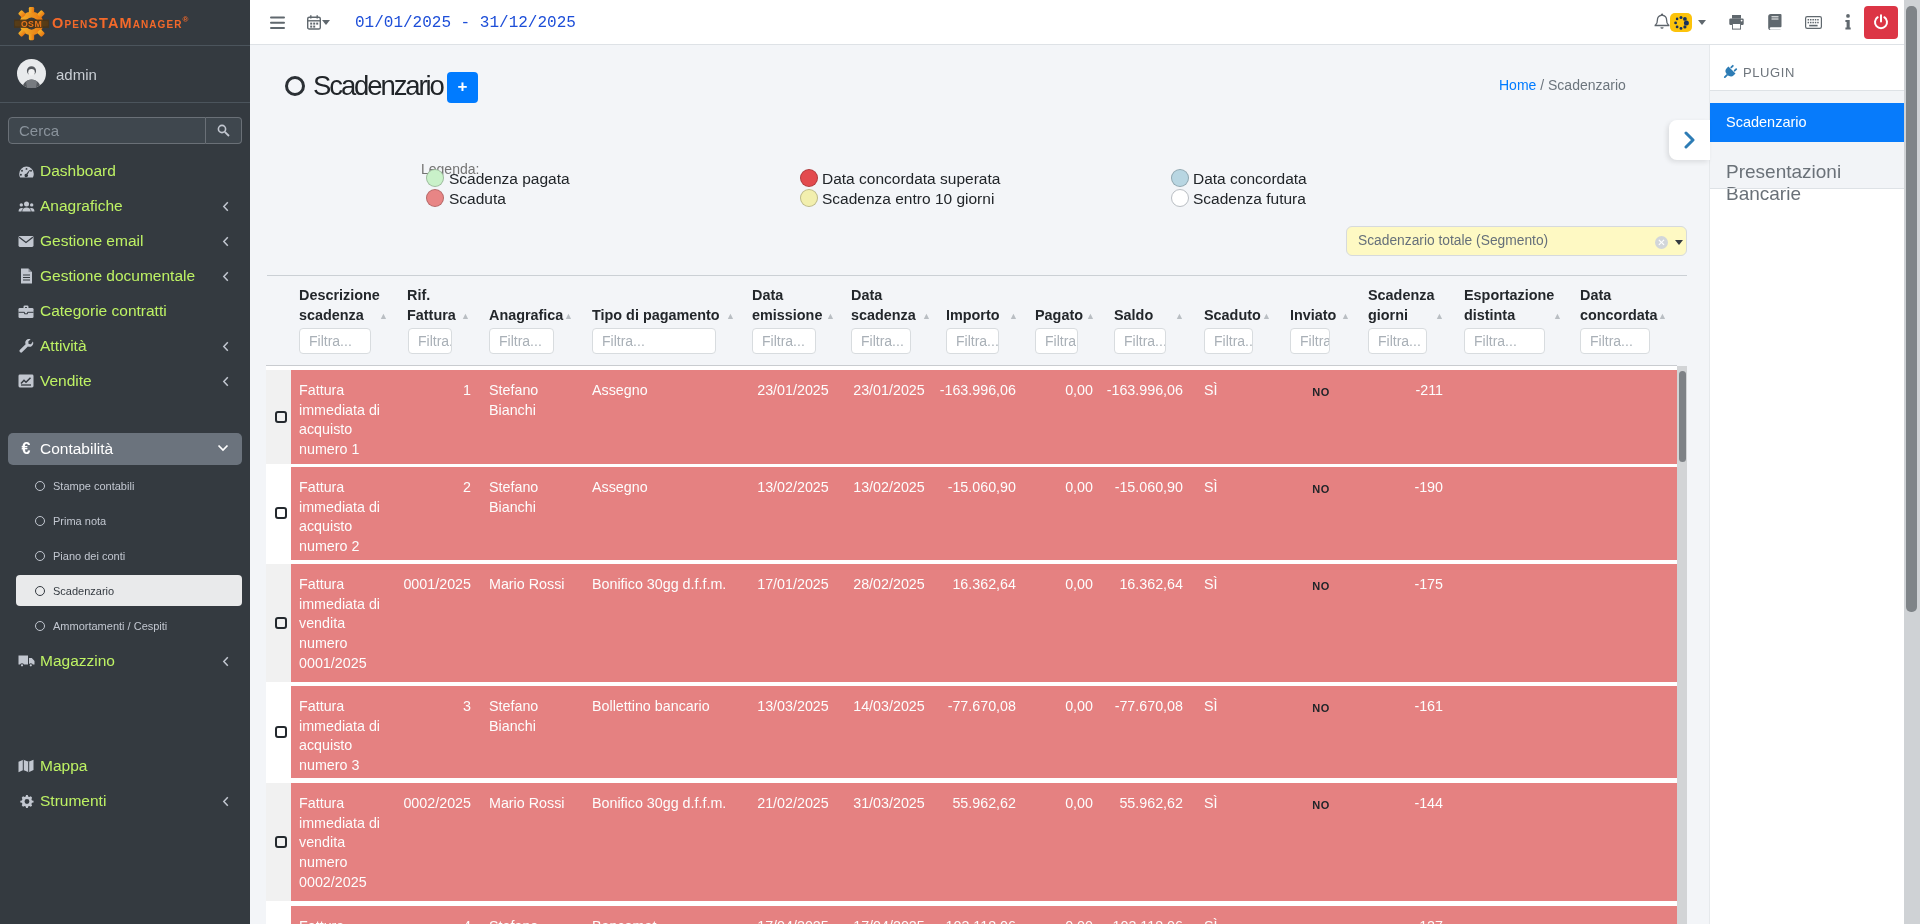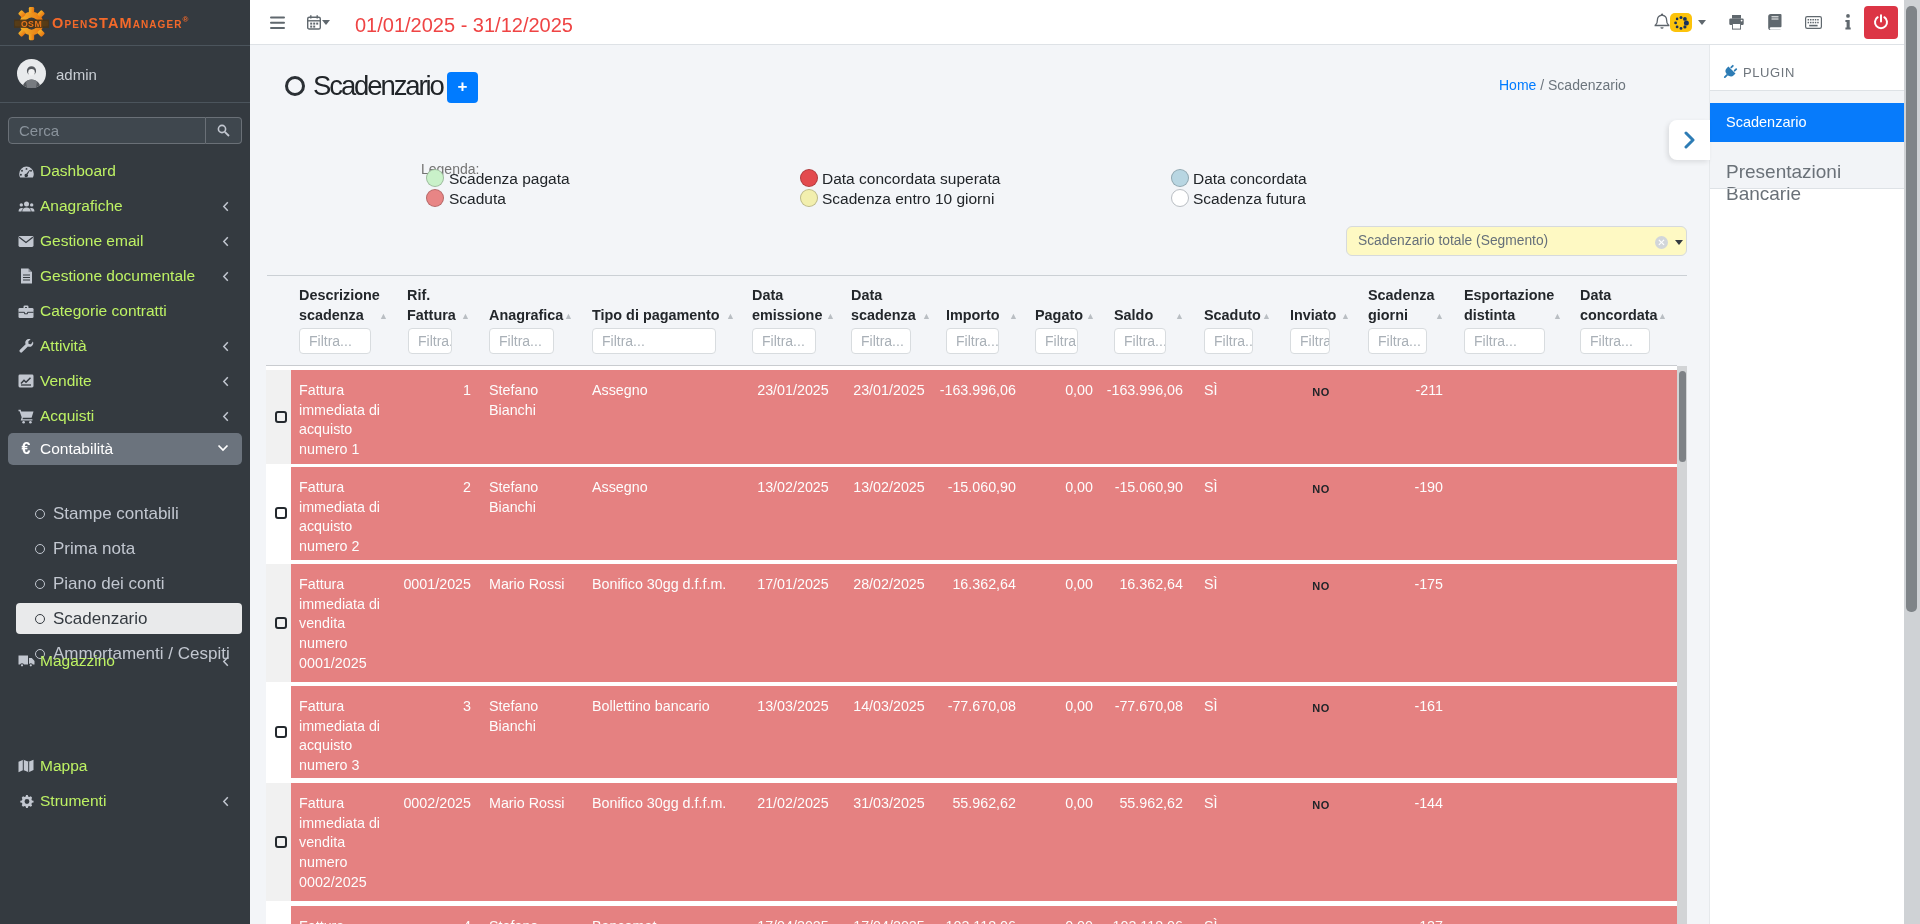--- a/index.html
+++ b/index.html
@@ -28,7 +28,7 @@
 
 
 #navbar { position:absolute; left:250px; top:0; width:1670px; height:45px; background:#fff; border-bottom:1px solid #dee2e6; }
-#ndate { position:absolute; left:105px; top:14px; font-size:20px; color:#ef4444; }
+#ndate { position:absolute; left:105px; top:14px; font-size:16px; color:#1d4ed8;font-family:Liberation Mono, monospace; }
 #pwrbtn { position:absolute; left:1864px; top:6px; width:34px; height:33px; background:#dc3545; border-radius:4px; }
 
 

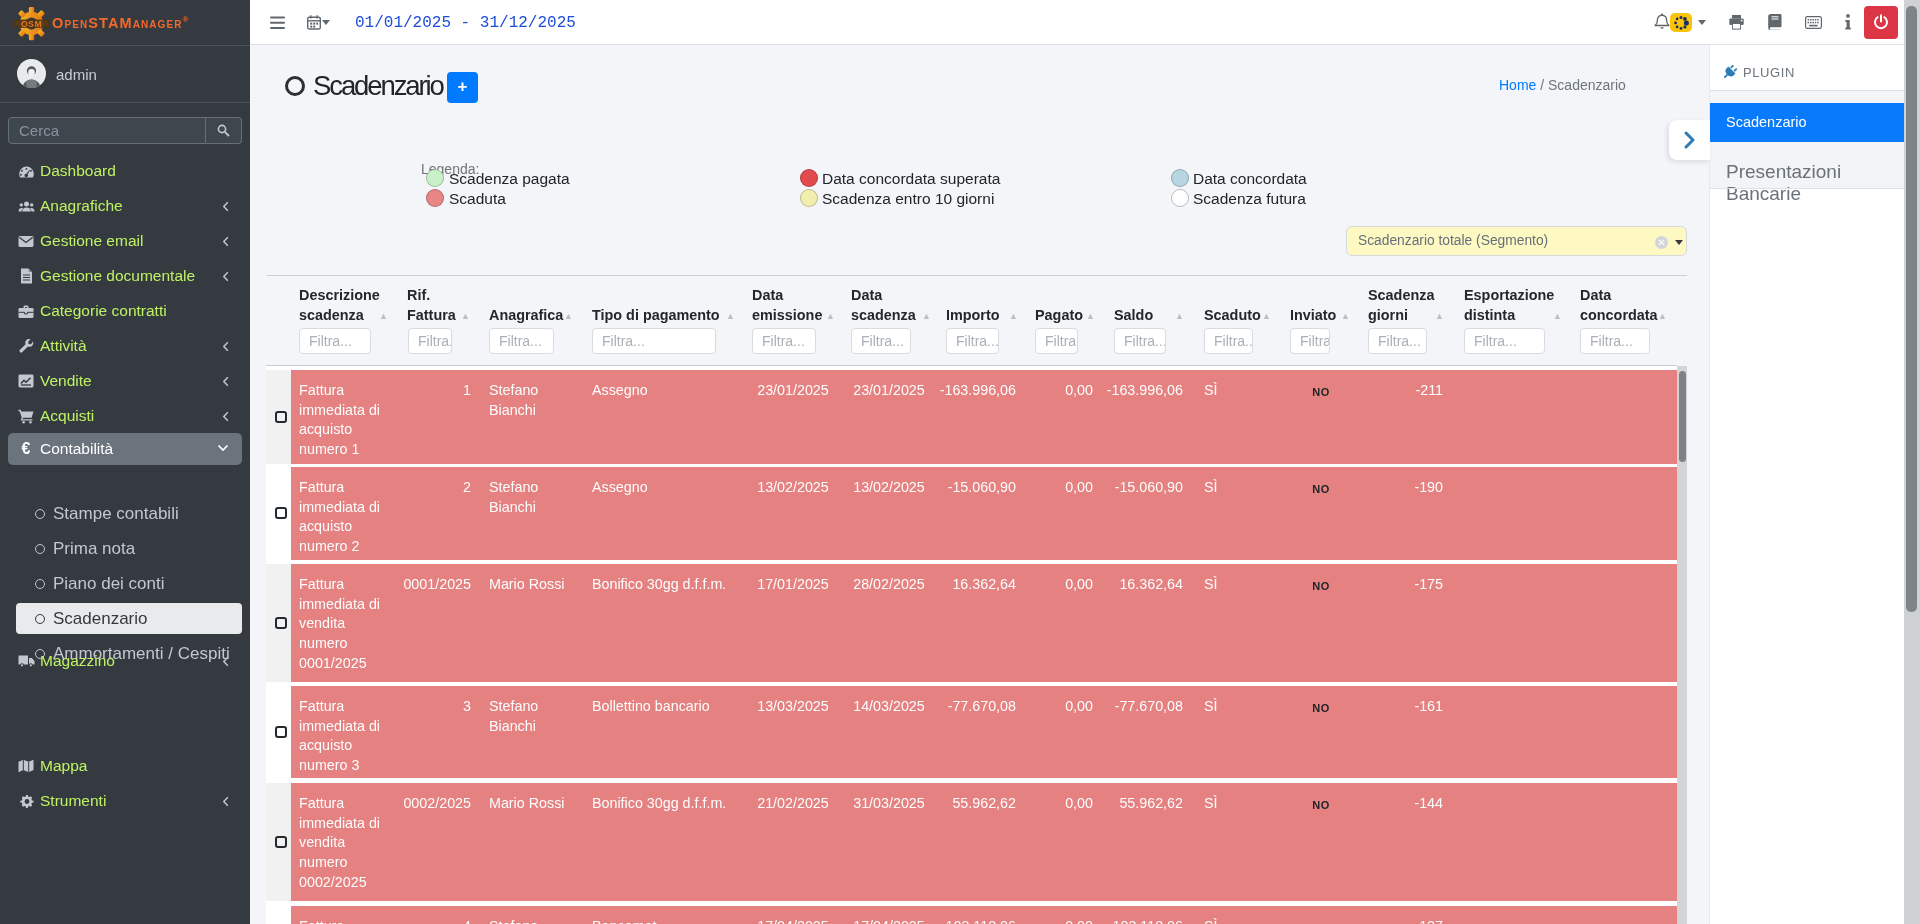--- a/index.html
+++ b/index.html
@@ -320,17 +320,6 @@
           <path d="M3 11h10" stroke="#343a40" stroke-width="1.3"></path>
         </svg></span>
       <span class="tx">Vendite</span>
-      <span class="ch"><svg width="7" height="11" viewBox="0 0 7 11">
-          <path d="M5.8 1.2L1.8 5.5l4 4.3" stroke="#c2c7d0" stroke-width="1.5" fill="none"></path>
-        </svg></span>
-    </div>
-  <div class="mi" style="top:400px">
-      <span class="ic"><svg width="16" height="15" viewBox="0 0 16 15">
-          <path fill="#c2c7d0" d="M.5.8h2.2l.5 1.7h12.3l-1.9 6.3H4.9l-.4 1.4h9.9v1.4H2.7l1-3.3L1.6 2.2H.5z"></path>
-          <circle cx="5.6" cy="13.3" r="1.3" fill="#c2c7d0"></circle>
-          <circle cx="12.4" cy="13.3" r="1.3" fill="#c2c7d0"></circle>
-        </svg></span>
-      <span class="tx">Acquisti</span>
       <span class="ch"><svg width="7" height="11" viewBox="0 0 7 11">
           <path d="M5.8 1.2L1.8 5.5l4 4.3" stroke="#c2c7d0" stroke-width="1.5" fill="none"></path>
         </svg></span>

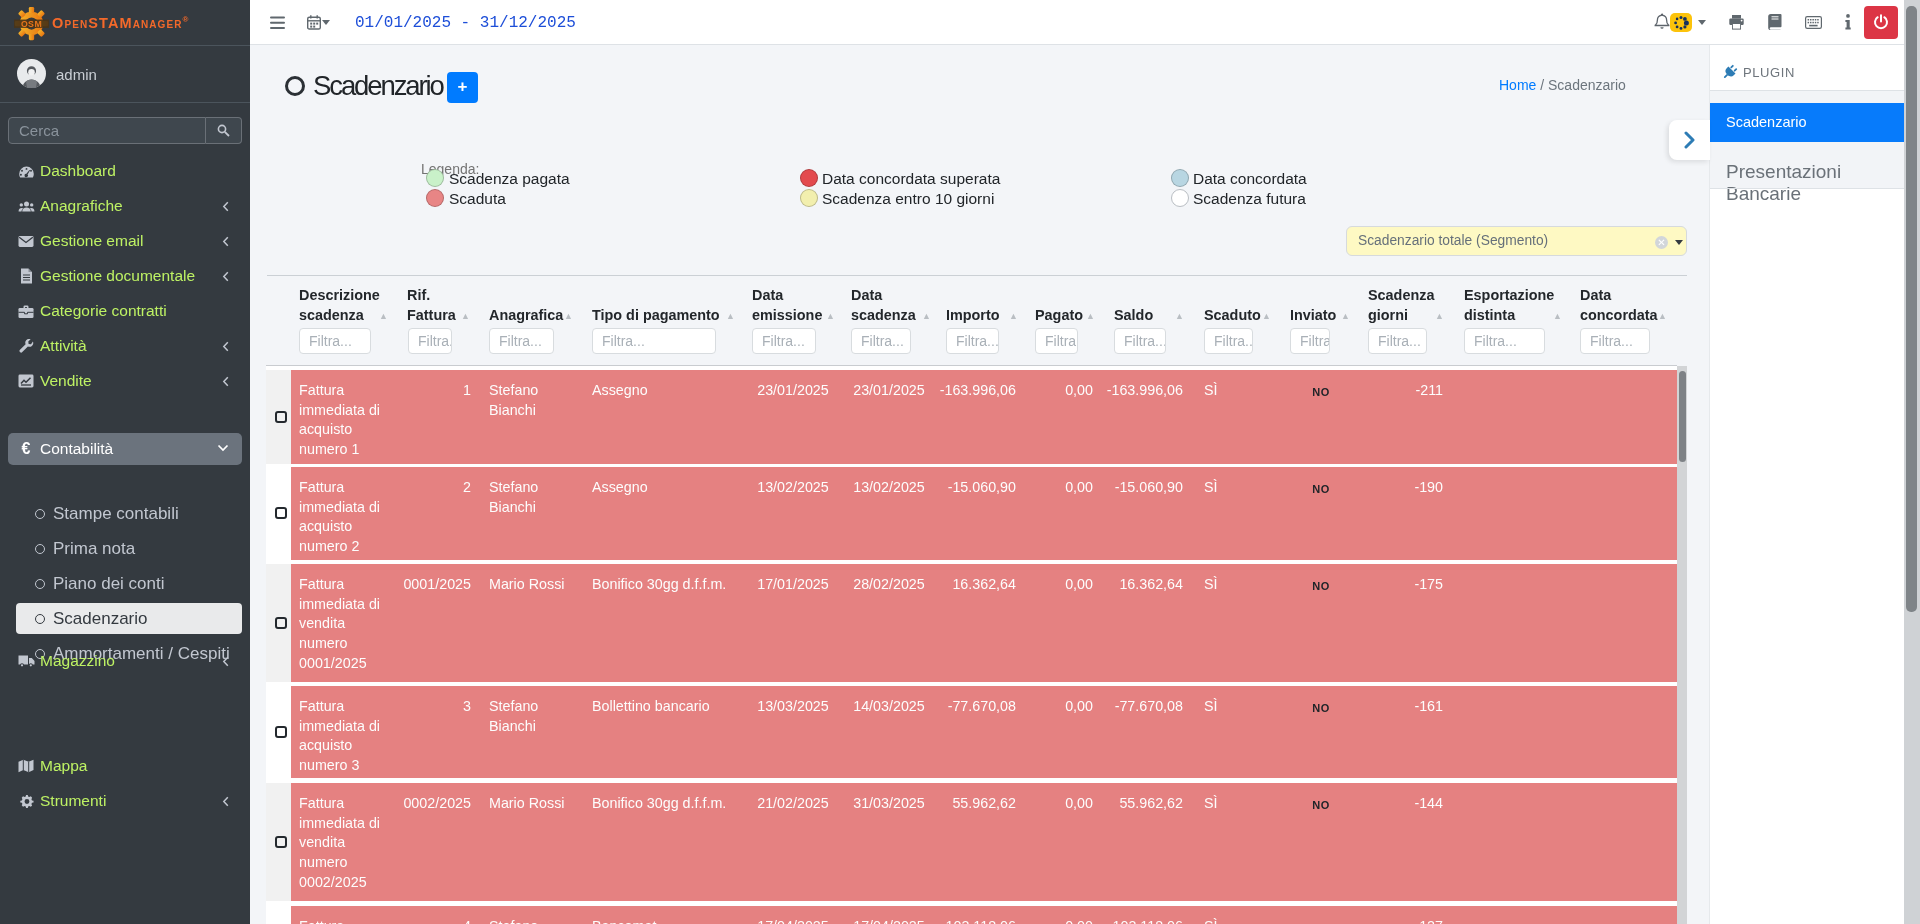--- a/index.html
+++ b/index.html
@@ -20,7 +20,7 @@
 .mi .tx { margin-left:1px; }
 .mi .ch { position:absolute; right:13px; top:11px; line-height:0; }
 .mi-open { background:#6b737d; color:#fff; border-radius:5px; }
-.smi { position:absolute; left:16px; width:226px; height:31px; color:#c2c7d0; font-size:17px; display:flex; align-items:center; border-radius:4px;margin-top:28px; }
+.smi { position:absolute; left:16px; width:226px; height:31px; color:#c2c7d0; font-size:11px; display:flex; align-items:center; border-radius:4px; }
 .smi .cir { width:10px; height:10px; border:1.8px solid #c2c7d0; border-radius:50%; margin-left:19px; flex:0 0 10px; }
 .smi .tx { margin-left:8px; }
 .smi-act { background:#e9eaeb; color:#343a40; }

